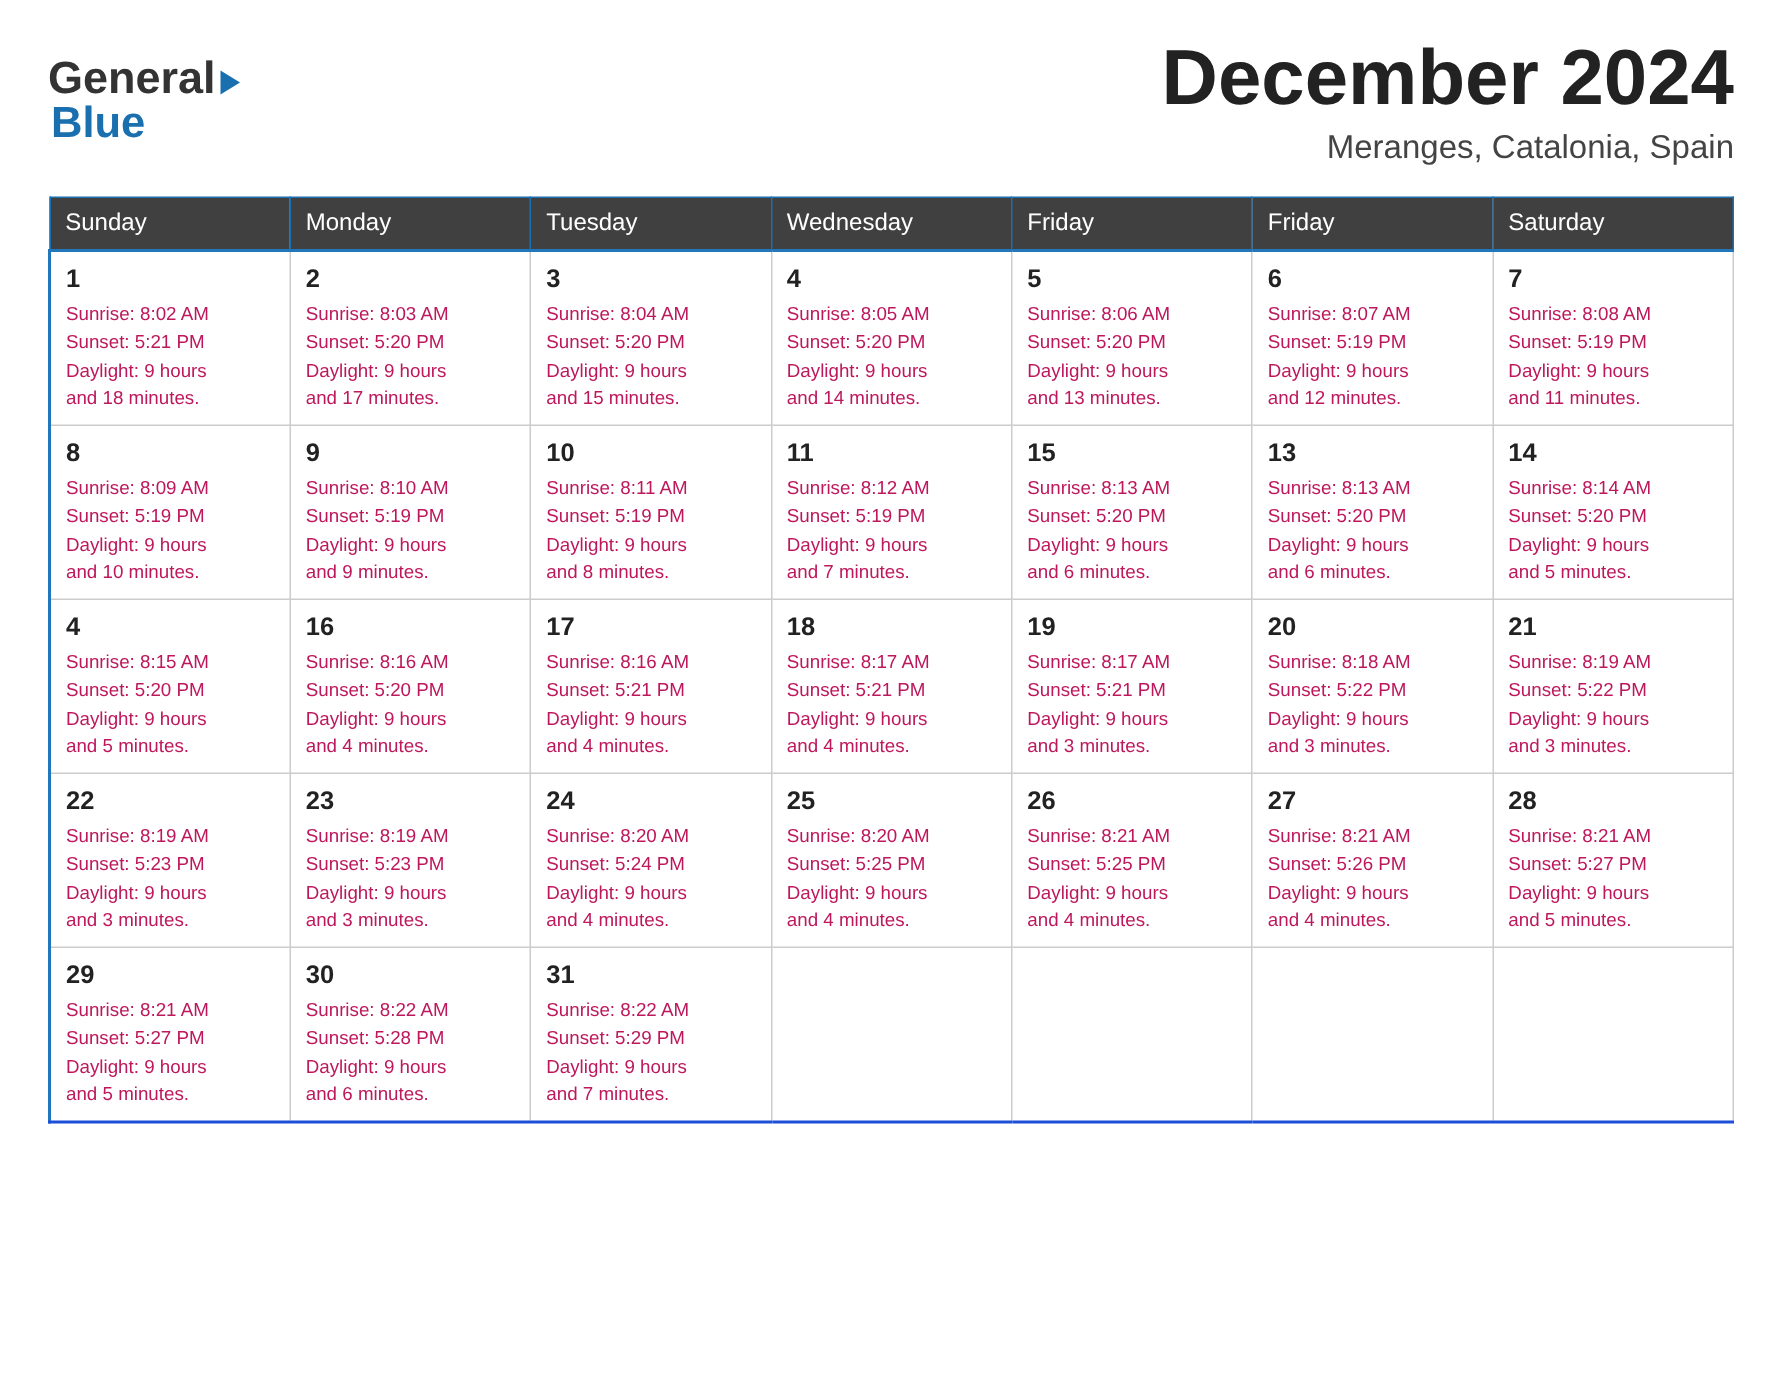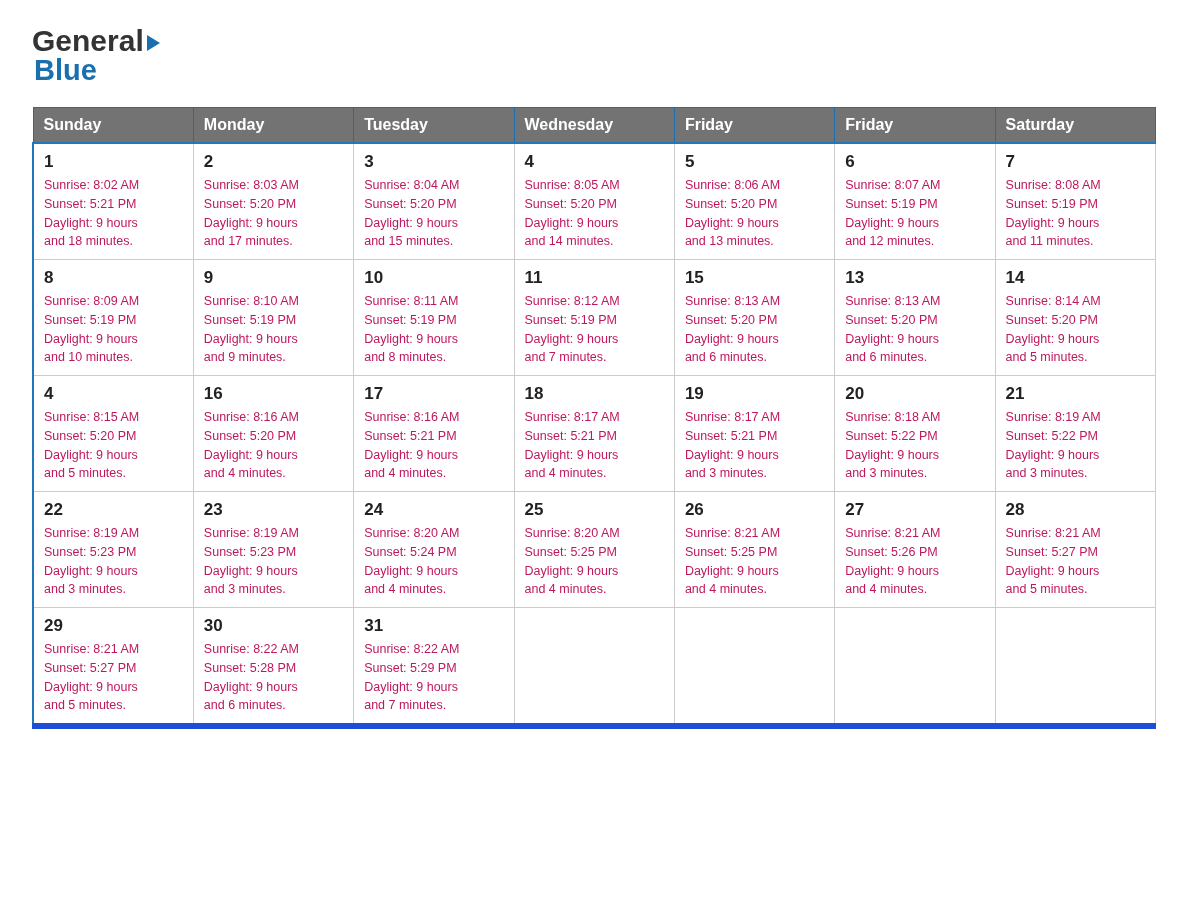--- a/index.html
+++ b/index.html
@@ -100,6 +100,7 @@
     <div style="font-size:29px;font-weight:bold;color:#1a6faf;margin-top:-4px;padding-left:2px;">Blue</div>
   </div>
   <div class="title-block">
+    <div class="calendar-title">December 2024</div>
   </div>
 </div>
 

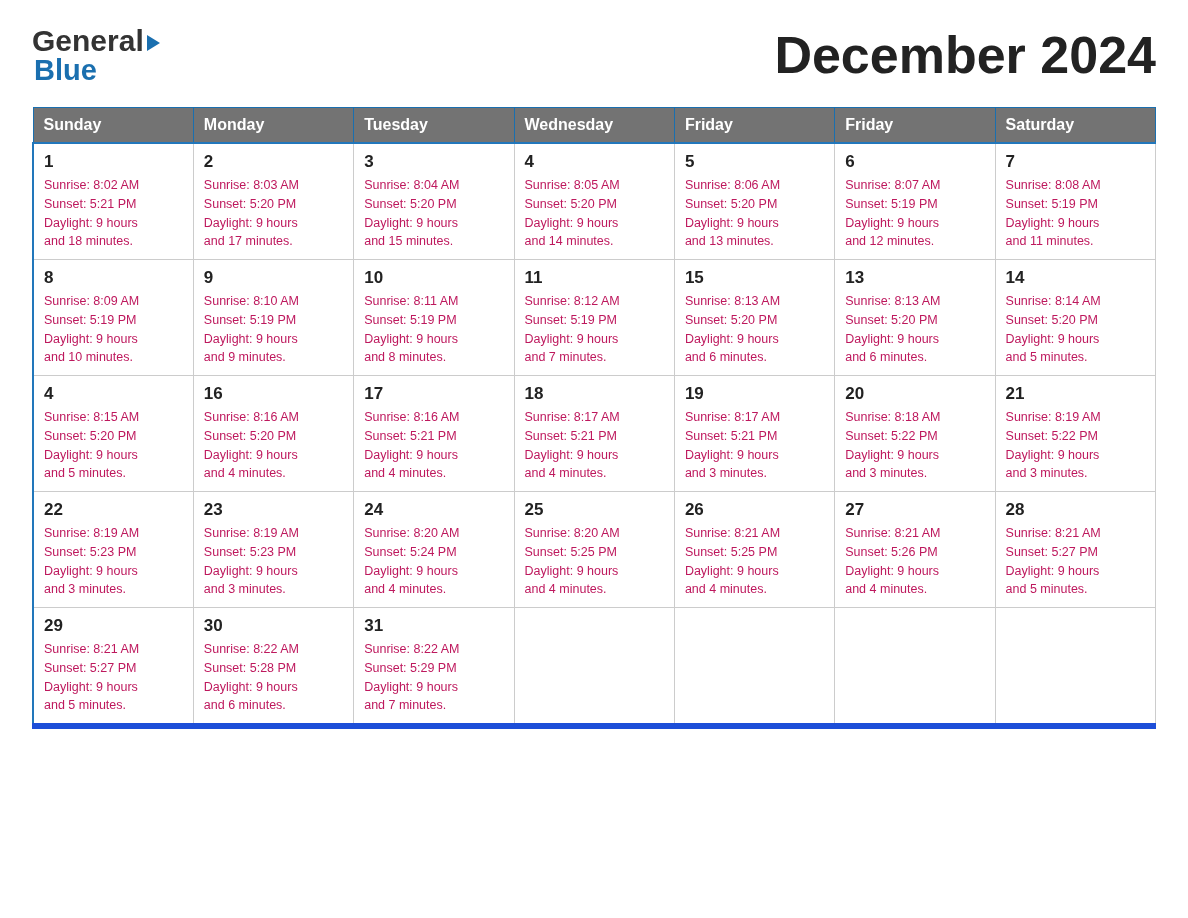--- a/index.html
+++ b/index.html
@@ -101,6 +101,7 @@
   </div>
   <div class="title-block">
     <div class="calendar-title">December 2024</div>
+    <div class="calendar-subtitle">Meranges, Catalonia, Spain</div>
   </div>
 </div>
 

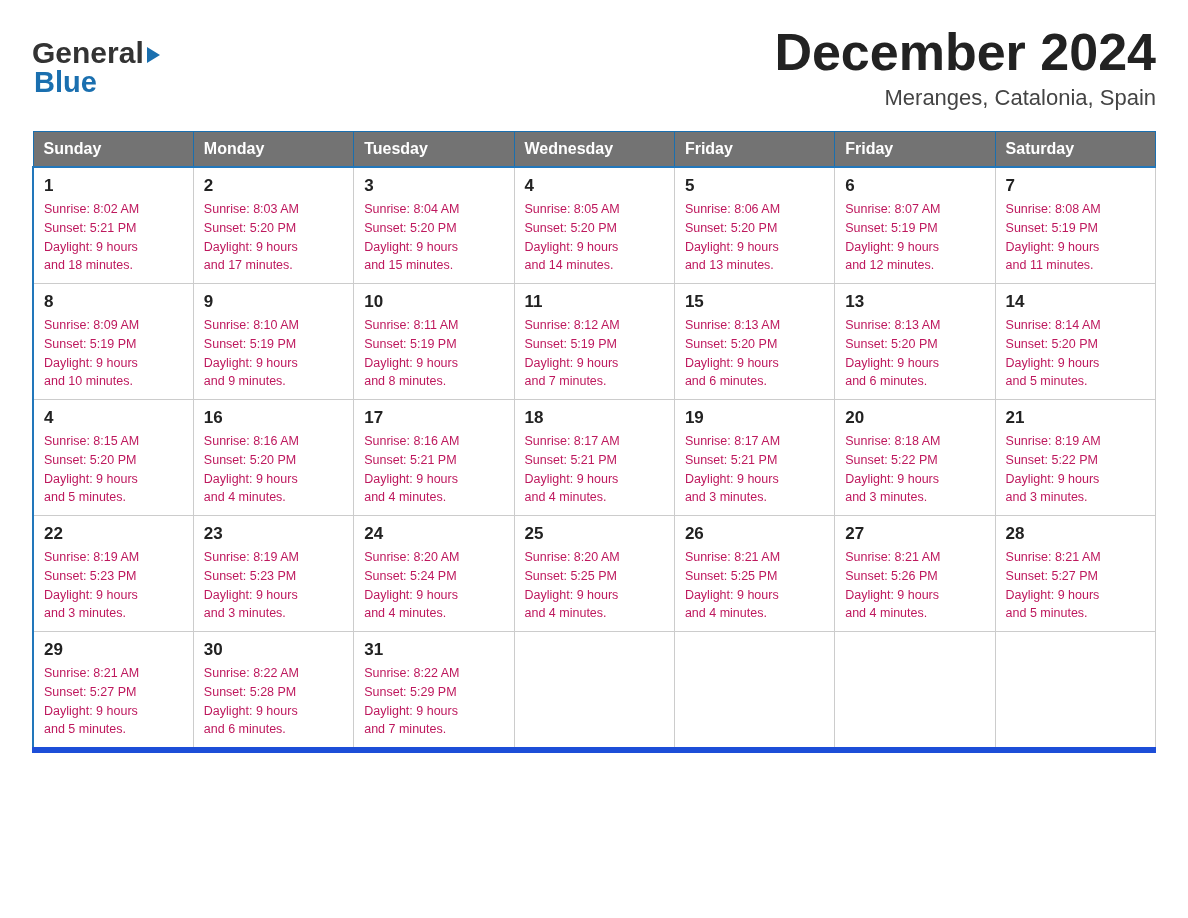--- a/index.html
+++ b/index.html
@@ -41,10 +41,10 @@
       table-layout: fixed;
     }
     thead th {
-      background-color: #737373;
+      background-color: #404040;
       color: #fff;
       font-size: 16px;
-      font-weight: bold;
+      font-weight: normal;
       padding: 8px 10px;
       text-align: left;
       border: 1px solid #1a6faf;

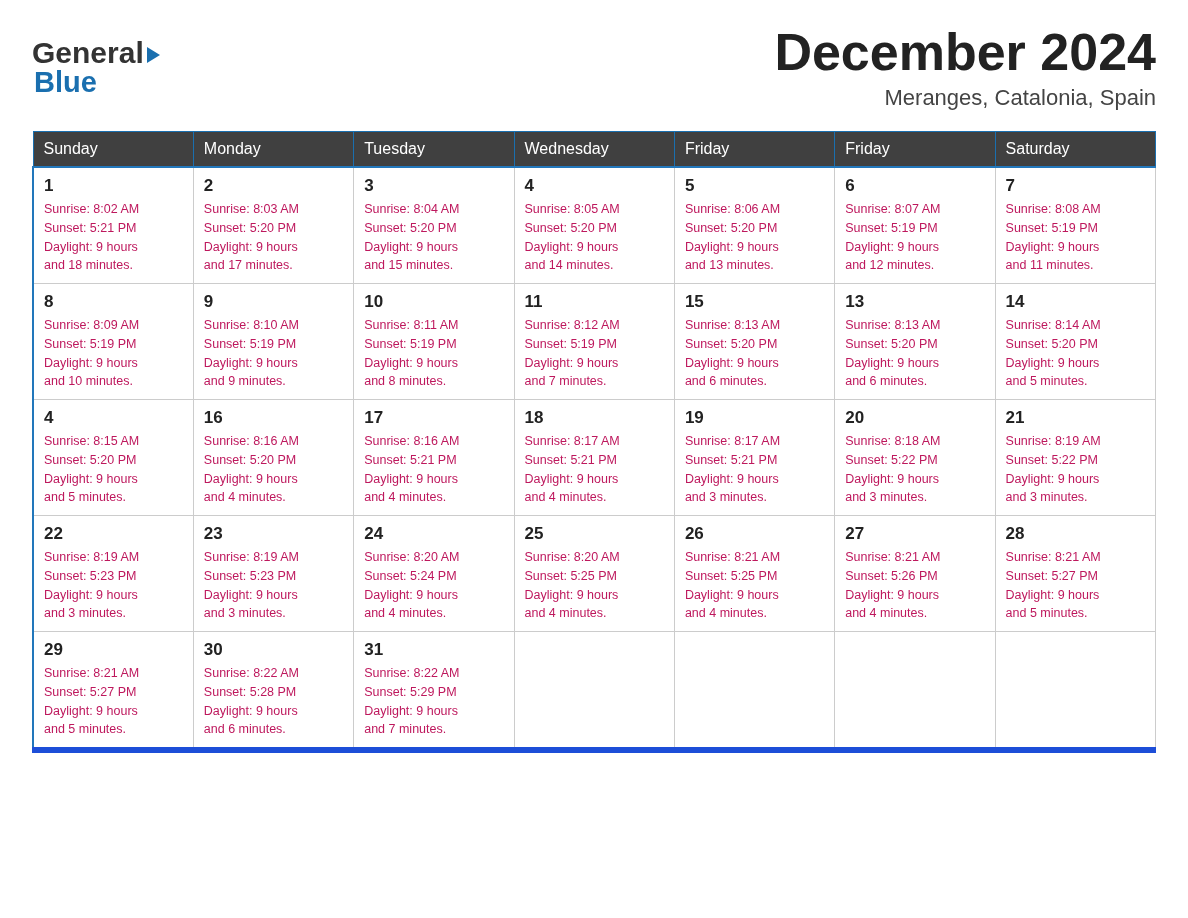--- a/index.html
+++ b/index.html
@@ -78,7 +78,7 @@
       border-bottom: 1px solid #ccc;
     }
     tbody tr:last-child td {
-      border-bottom: 6px solid #1d4ed8;
+      border-bottom: 2px solid #1d4ed8;
     }
     .empty-cell {
       background: #fff;

